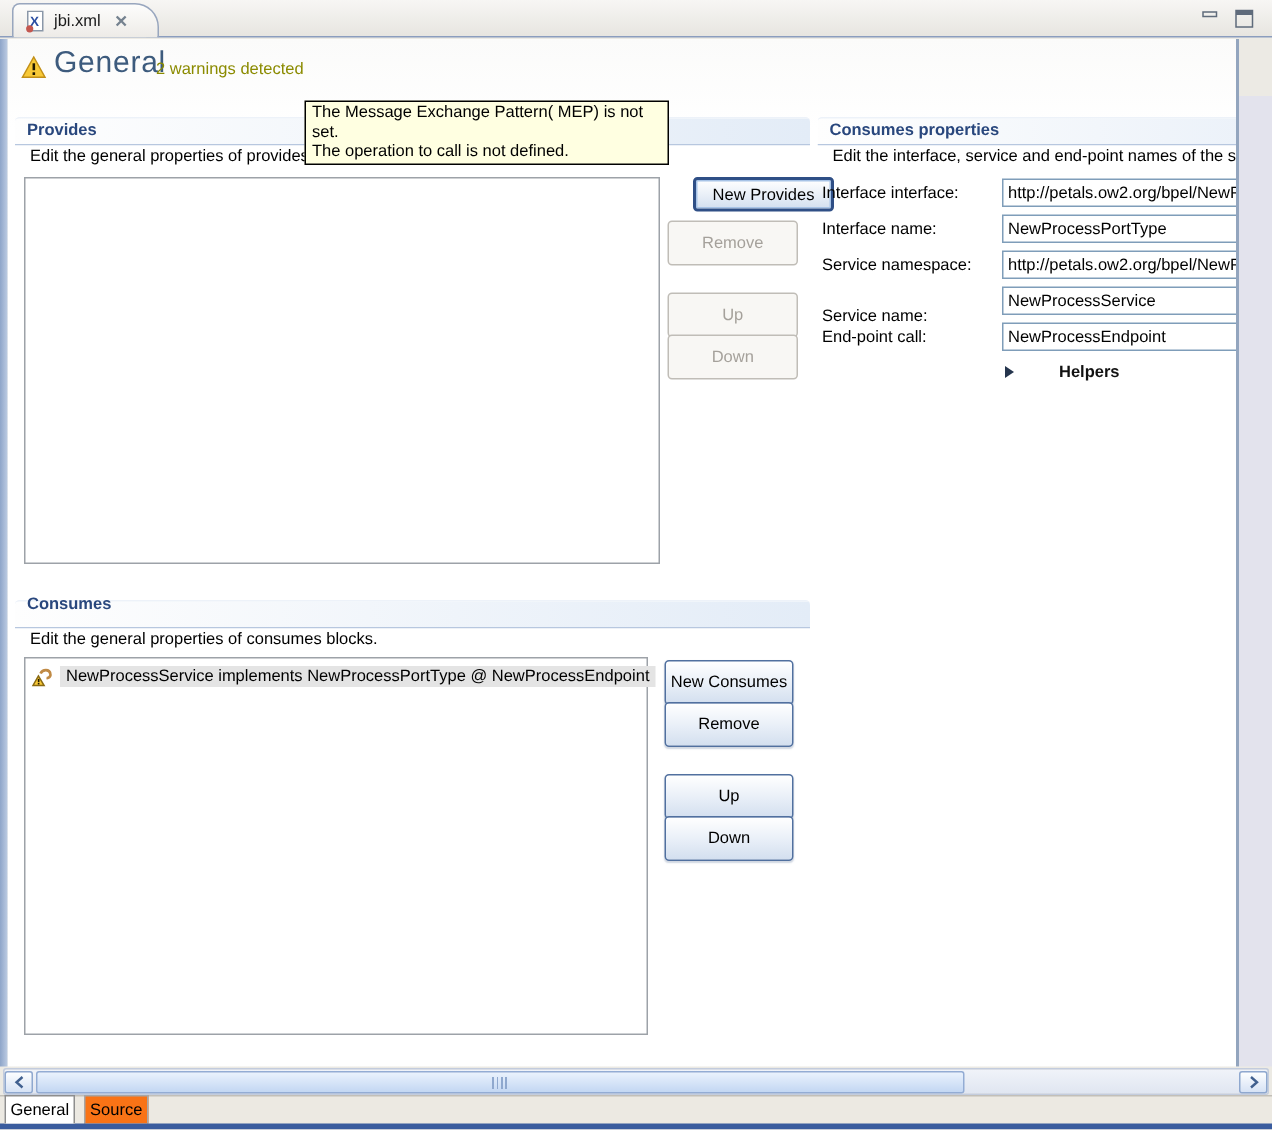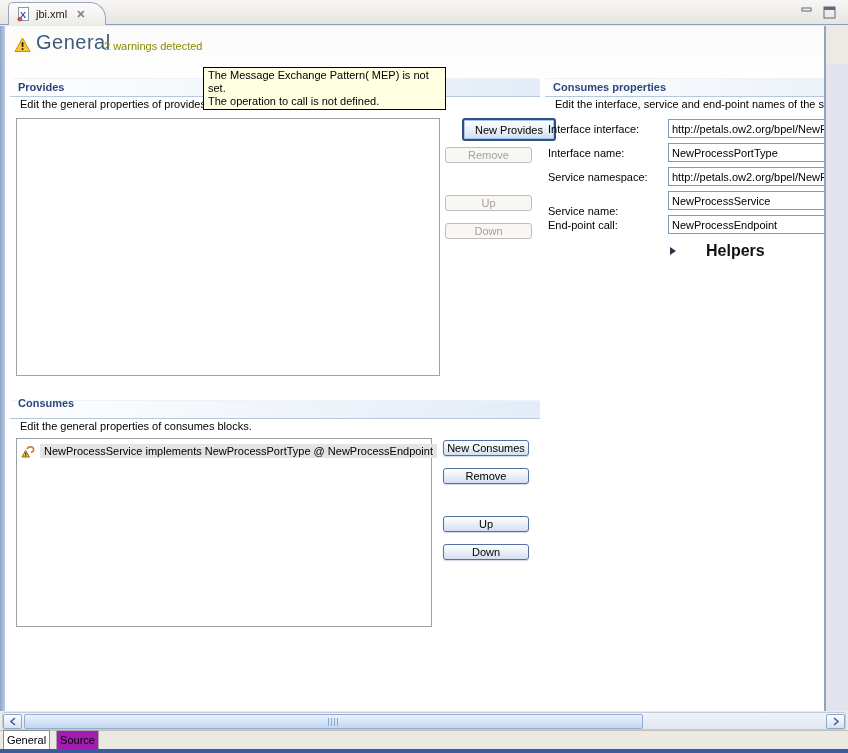--- a/index.html
+++ b/index.html
@@ -65,7 +65,7 @@
   .list-item .item-label{ background:#E4E4E4; padding:1px 4px; white-space:nowrap; }
 
   
-  .btn{ position:absolute; width:90px; height:16px; display:flex; align-items:center; justify-content:center;
+  .btn{ position:absolute; width:90px; height:30px; display:flex; align-items:center; justify-content:center;
     border-radius:3px; font-size:11px; cursor:pointer; }
   .btn-on{ background:linear-gradient(#FFFFFF,#EAF0F8 50%,#D3DFEF);
     border:1px solid #51709F; color:#000; box-shadow:0 1px 1px rgba(120,140,170,.35); }

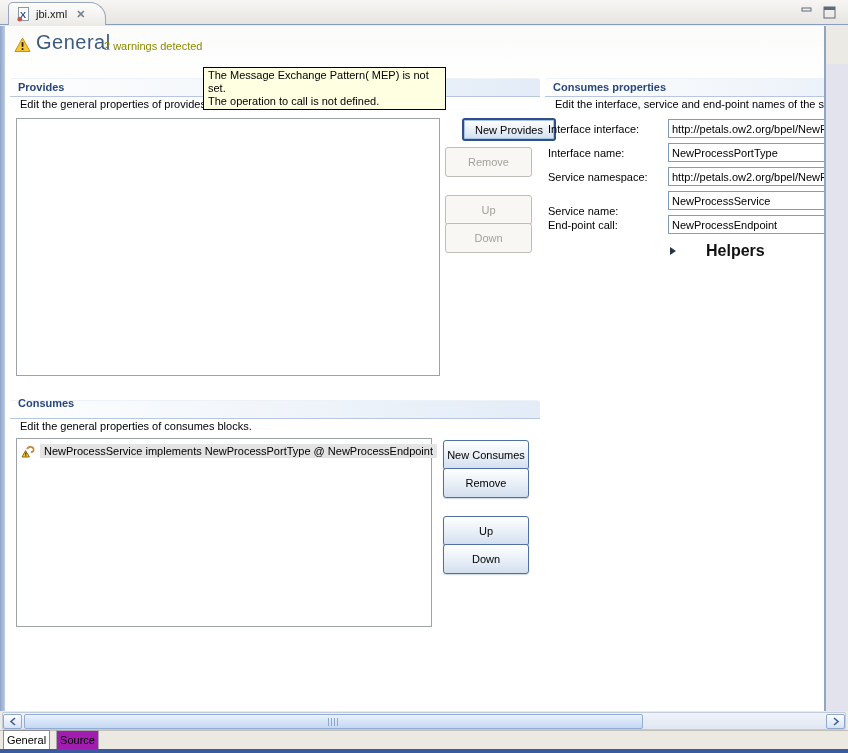--- a/index.html
+++ b/index.html
@@ -53,7 +53,7 @@
   .fld-input{ position:absolute; left:668px; width:295px; height:19px;
     border:1px solid #7F9DB9; background:#fff; font:11px "Liberation Sans",sans-serif; padding:0 3px; color:#000; }
   #helpers{ left:670px; top:242px; display:flex; align-items:center; gap:6px; cursor:pointer; }
-  #helpers b{ font-size:16px; color:#111;padding-left:24px; }
+  #helpers b{ font-size:11px; color:#111;padding-left:24px; }
   .twistie{ width:0; height:0; border-top:4px solid transparent; border-bottom:4px solid transparent;
     border-left:6px solid #25354D; }
 

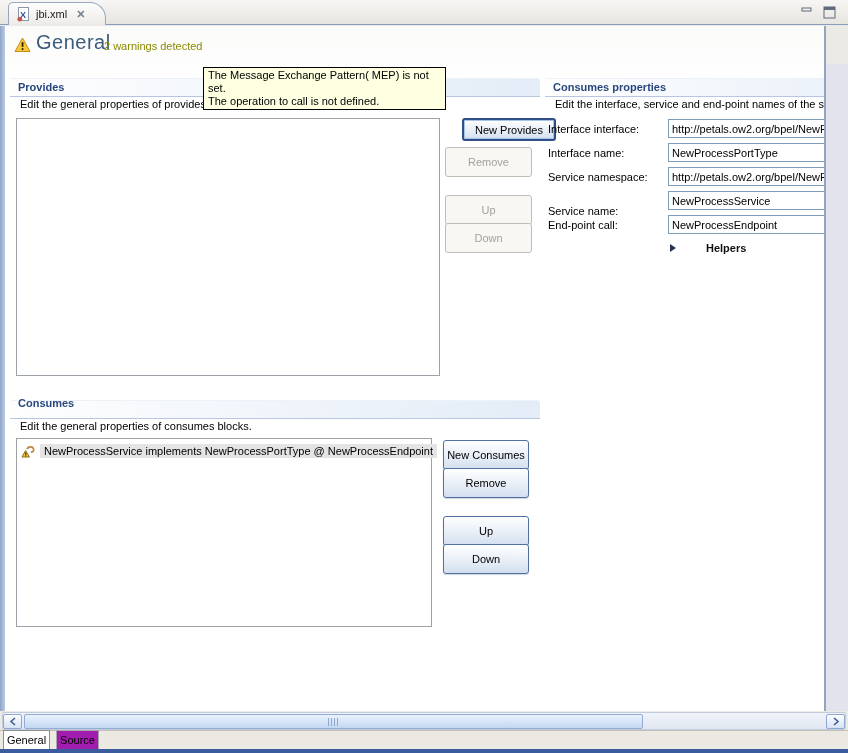--- a/index.html
+++ b/index.html
@@ -60,7 +60,7 @@
   #consumes-band{ left:10px; top:400px; width:530px; }
   #consumes-title{ left:18px; top:397px; }
   #consumes-desc{ left:20px; top:420px;text-align:right; }
-  #consumes-list{ left:16px; top:438px; width:416px; height:189px; background:#fff; border:1px solid #9DA2A8; }
+  #consumes-list{ left:16px; top:438px; width:416px; height:252px; background:#fff; border:1px solid #9DA2A8; }
   .list-item{ position:absolute; left:4px; top:3px; display:flex; align-items:center; gap:3px; height:17px; }
   .list-item .item-label{ background:#E4E4E4; padding:1px 4px; white-space:nowrap; }
 

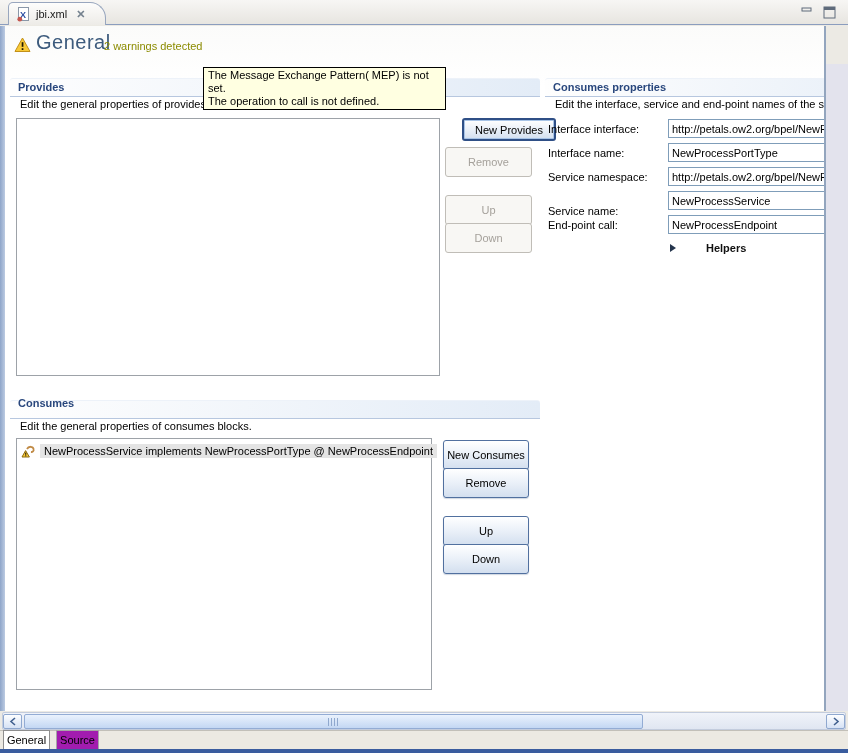--- a/index.html
+++ b/index.html
@@ -97,7 +97,7 @@
   .pg-tab{ position:absolute; top:730px; height:19px; display:flex; align-items:center; justify-content:center;
     padding:0 8px; border:1px solid #8E8E8E; border-bottom:none; cursor:pointer; }
   #tab-general{ left:3px; width:47px; background:#FFFFFF; z-index:2; }
-  #tab-source{ left:56px; width:43px; background:#a21caf; border-color:#A6A6A6; }
+  #tab-source{ left:56px; width:43px; background:#f97316; border-color:#A6A6A6; }
   #bottom-strip{ left:0; top:749px; width:848px; height:4px; background:#3A5C9E; }
 
   svg{ display:block; }

